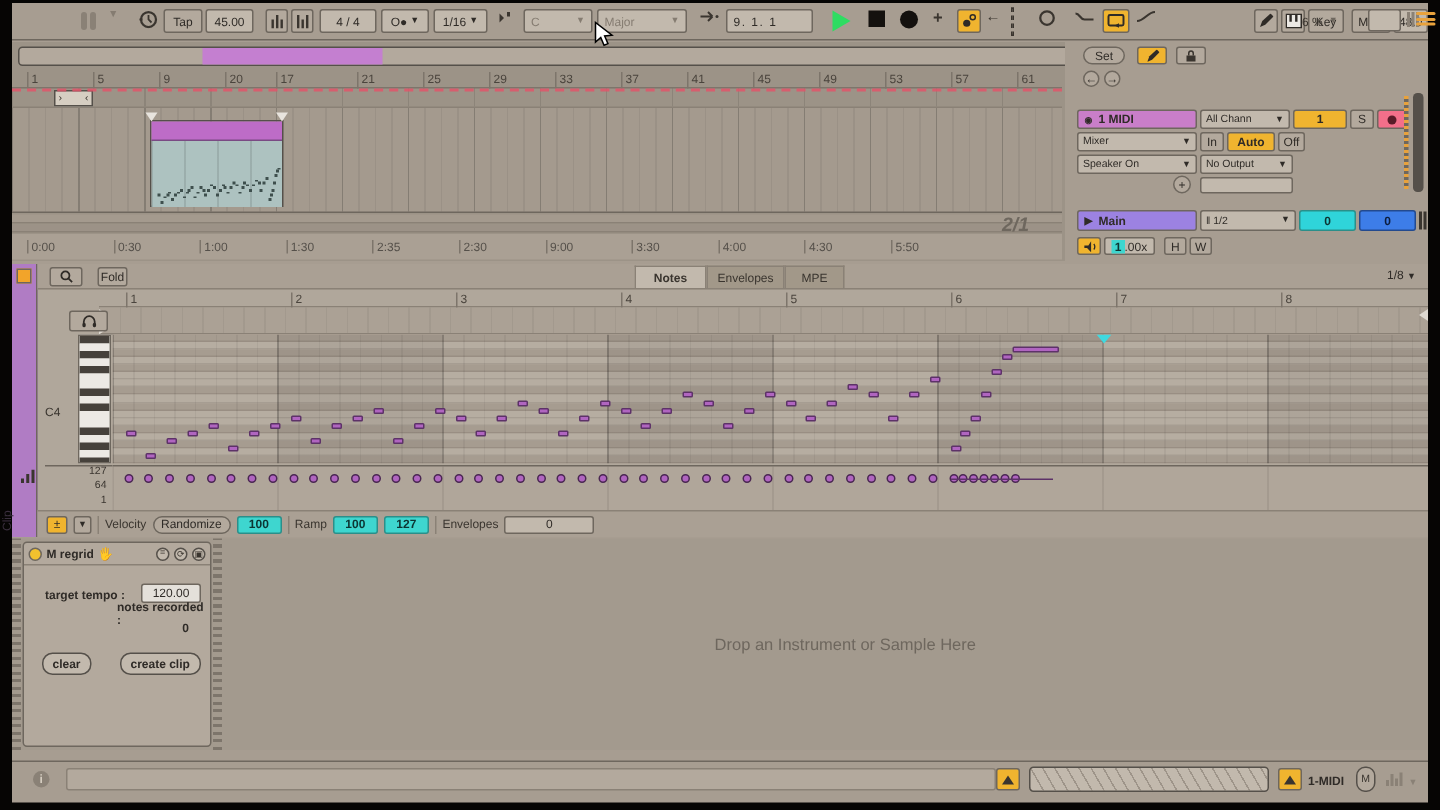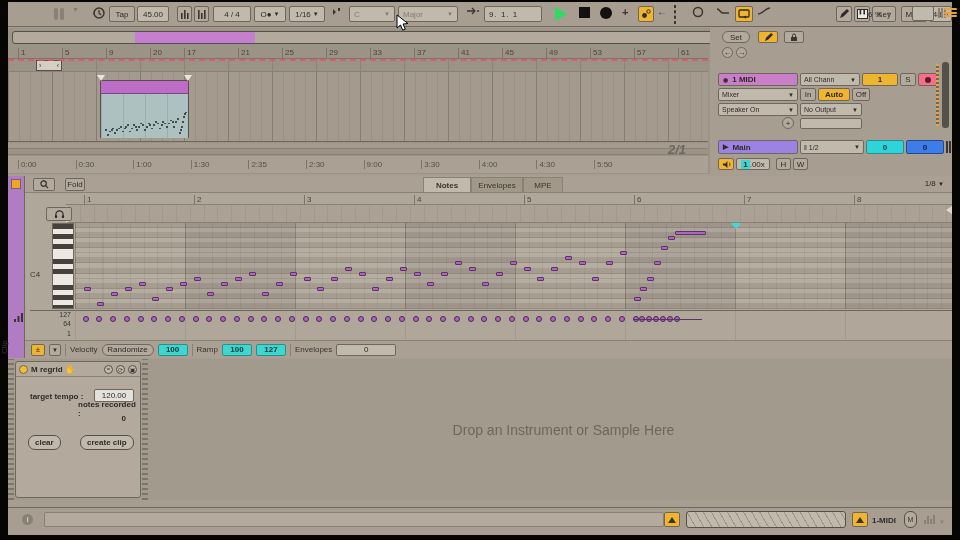--- a/index.html
+++ b/index.html
@@ -108,7 +108,7 @@
   .dev-btn { background:#c2b9ad; border:1px solid #55504a; border-radius:7px; font-size:8px; font-weight:bold; color:#2f2b27;
              padding:2px 6px; }
   #drop-zone { position:absolute; left:140px; top:0; width:804px; height:141px; display:flex; align-items:center; justify-content:center; }
-  #drop-hint { font-size:14px; color:#6e675e;padding-left:27px; }
+  #drop-hint { font-size:11px; color:#6e675e;padding-left:27px; }
 
   
   #statusbar { left:0; top:505px; width:944px; height:24px; background:#a79d91; border-top:1px solid #6e675e; }

